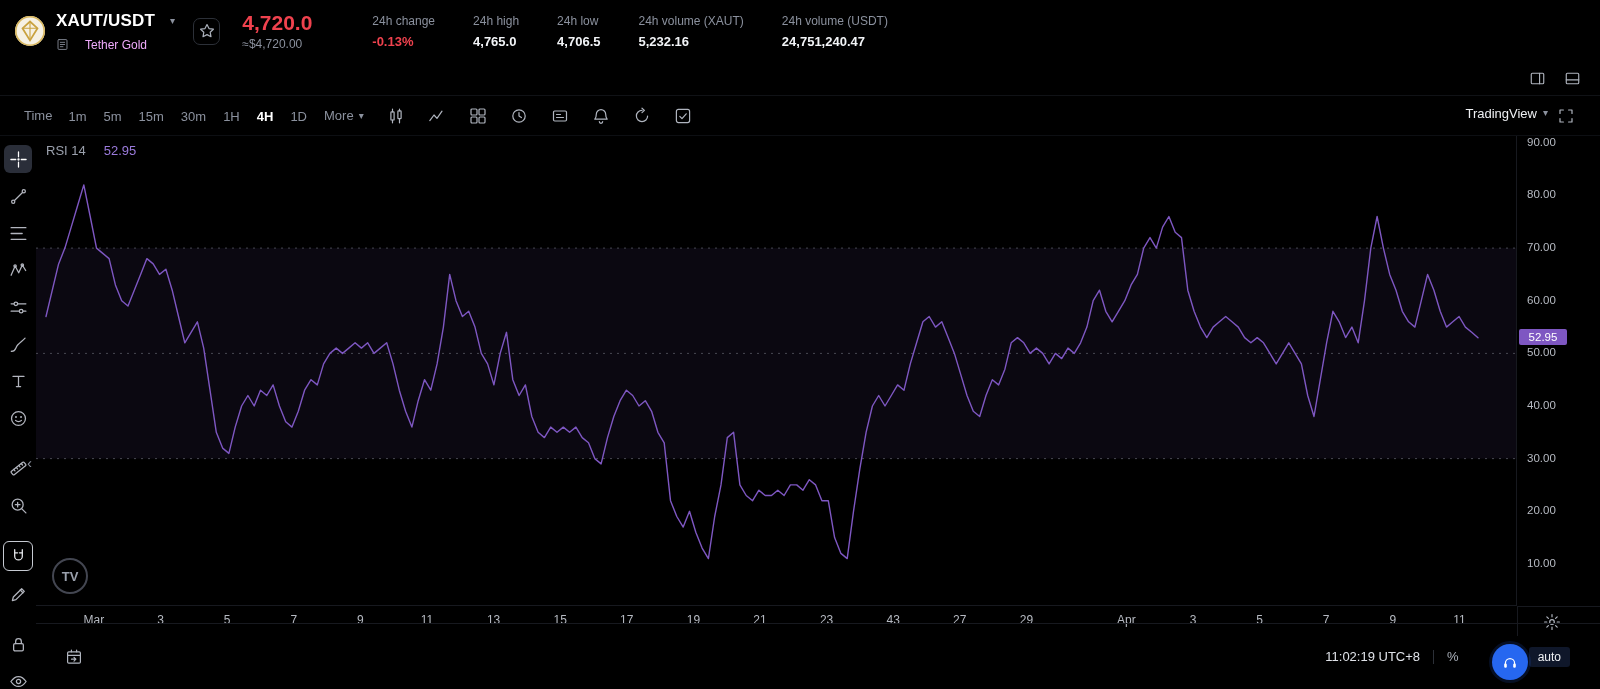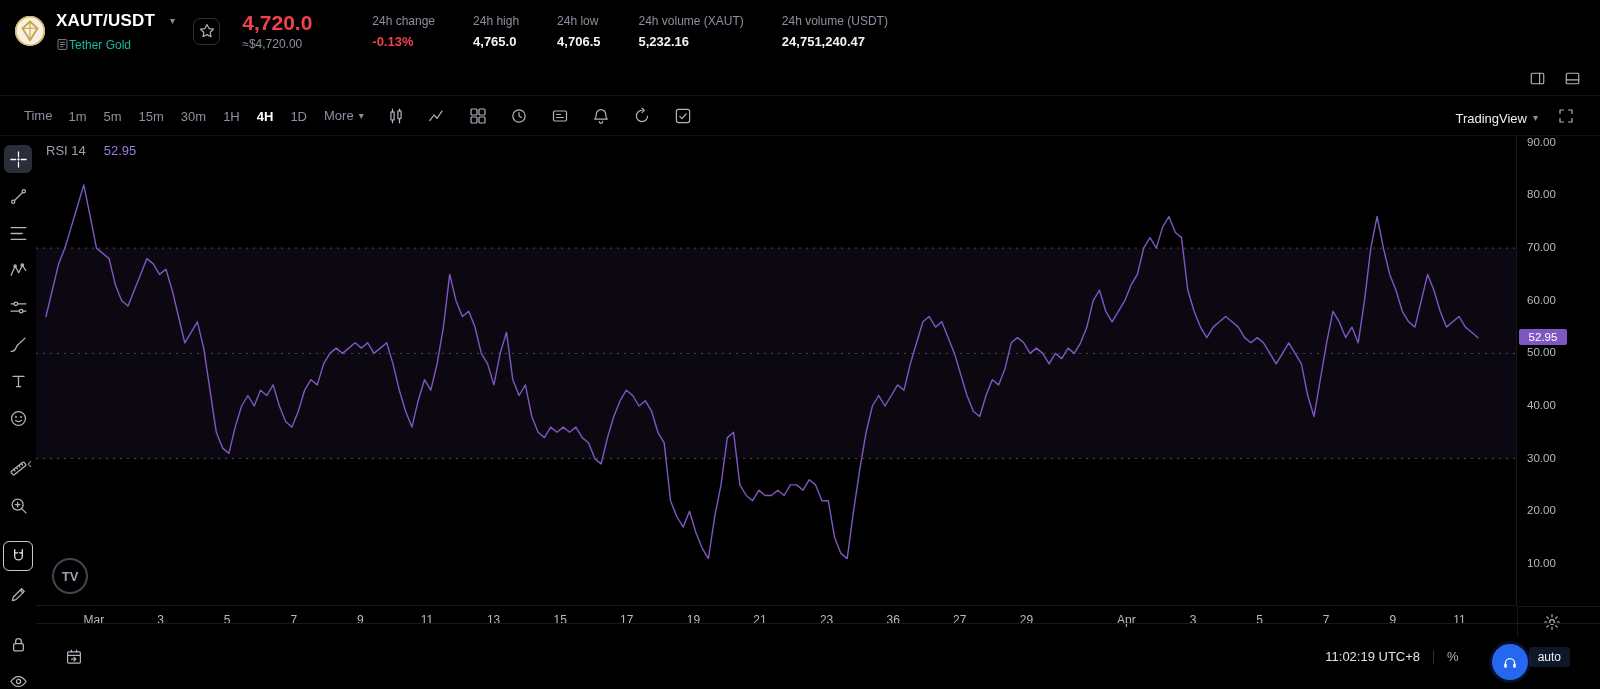--- a/index.html
+++ b/index.html
@@ -13,7 +13,7 @@
   .pair-block{margin-left:10px}
   .pair-row{display:flex;align-items:center;gap:15px;font-size:17px;font-weight:700;color:#fff;letter-spacing:.2px}
   .caret{color:#8b919e;font-size:10px;line-height:1}
-  .sub-row{display:flex;align-items:center;gap:0;color:#14b8a6;font-size:12px;margin-top:7px}
+  .sub-row{display:flex;align-items:center;gap:16px;color:#f0abfc;font-size:12px;margin-top:7px}
   .sub-row .mini-icon{width:13px;height:13px;color:#8b919e}
   .star-btn{margin-left:18px;width:27px;height:27px;border:1px solid #2c3038;border-radius:7px;background:transparent;
             color:#aab0ba;display:flex;align-items:center;justify-content:center;cursor:pointer;padding:0}

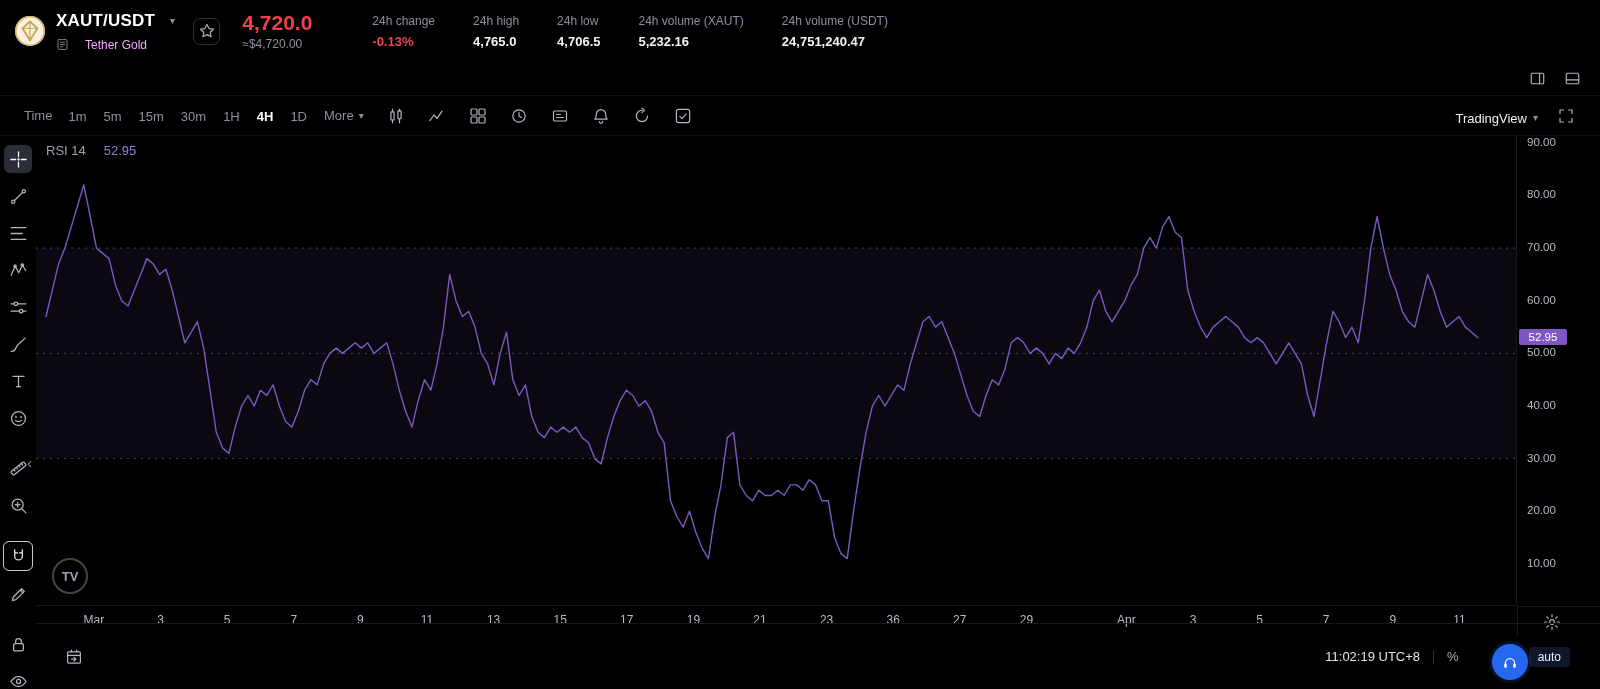--- a/index.html
+++ b/index.html
@@ -43,7 +43,7 @@
   .interval.active{color:#fff;font-weight:700}
   .more{font-size:13px;color:#8b919e;display:flex;align-items:center;gap:5px;cursor:pointer;background:none;border:none;padding:0;margin-right:6px}
   .tb-icons{display:flex;gap:21px;margin-left:16px;align-items:center}
-  .tb-right{margin-left:auto;display:flex;align-items:flex-end;gap:18px}
+  .tb-right{margin-left:auto;display:flex;align-items:flex-start;gap:8px}
   .tv-select{font-size:13px;color:#eef0f3;display:flex;gap:6px;align-items:center;cursor:pointer;background:none;border:none;padding:0;font-weight:500}
 
   

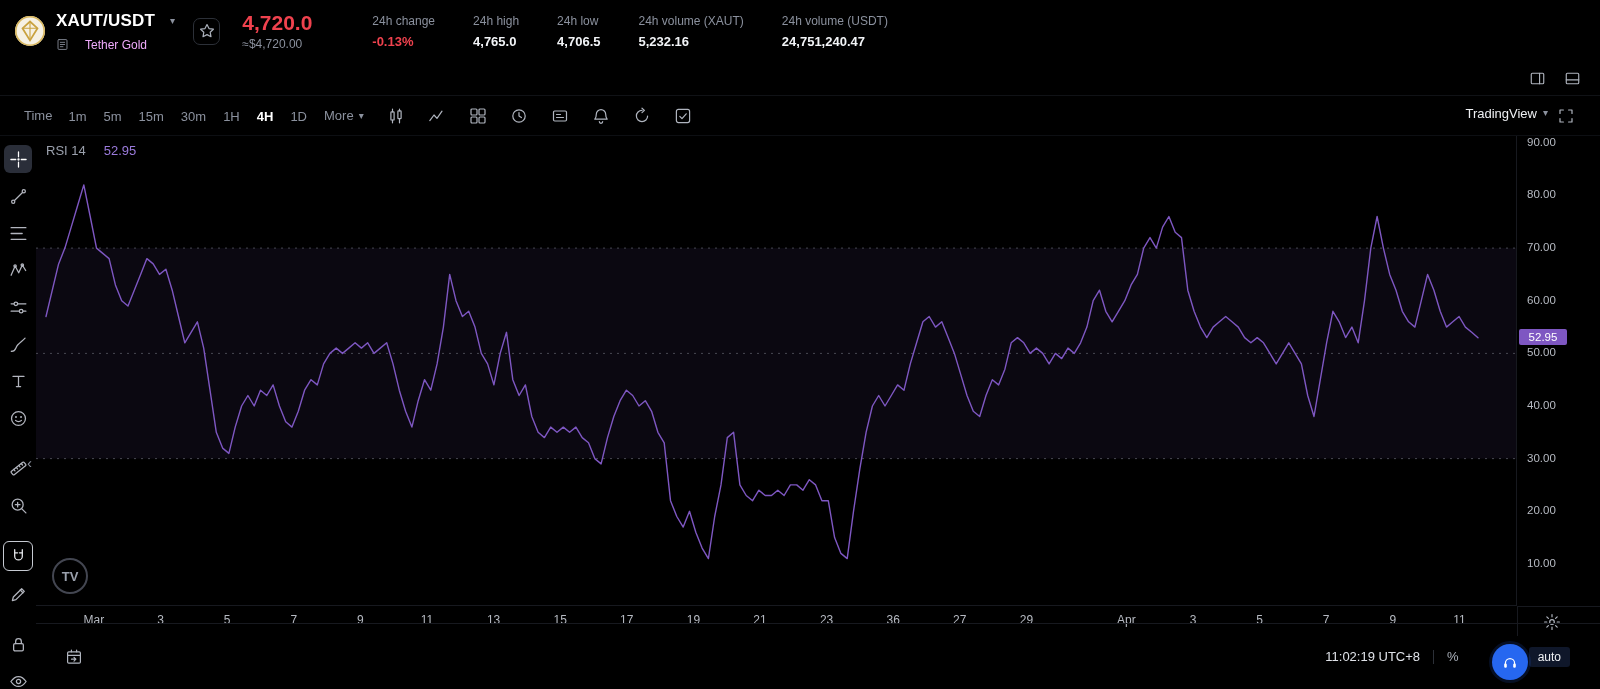--- a/index.html
+++ b/index.html
@@ -409,7 +409,7 @@
       <span class="x-tick" style="left: 657.4px;">19</span>
       <span class="x-tick" style="left: 724px;">21</span>
       <span class="x-tick" style="left: 790.6px;">23</span>
-      <span class="x-tick" style="left: 857.2px;">36</span>
+      <span class="x-tick" style="left: 857.2px;">43</span>
       <span class="x-tick" style="left: 923.8px;">27</span>
       <span class="x-tick" style="left: 990.4px;">29</span>
       <span class="x-tick" style="left: 1090.4px;">Apr</span>

